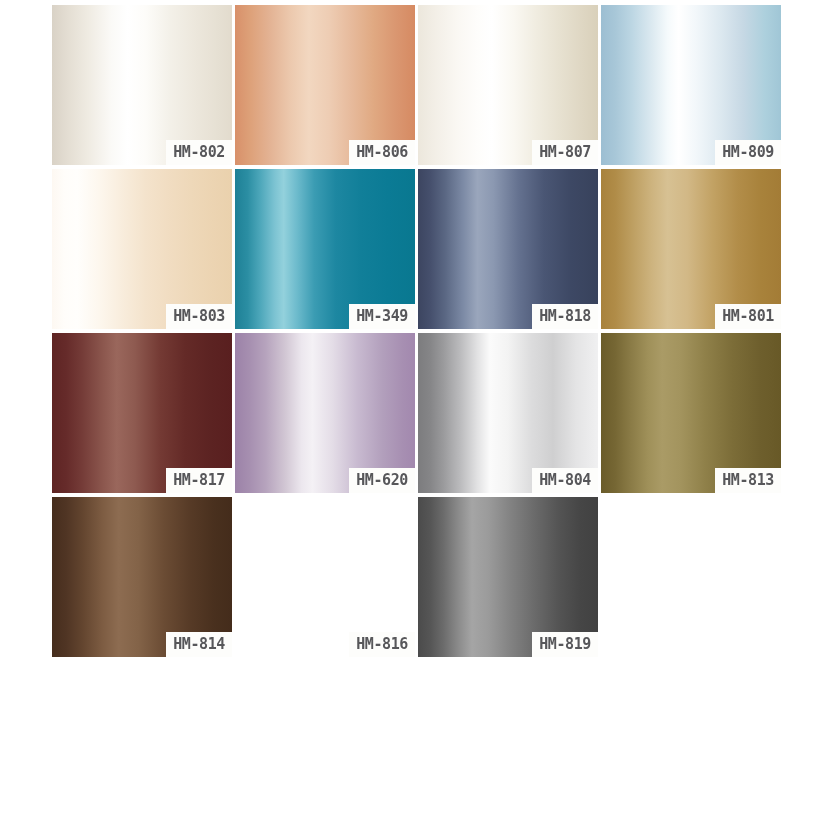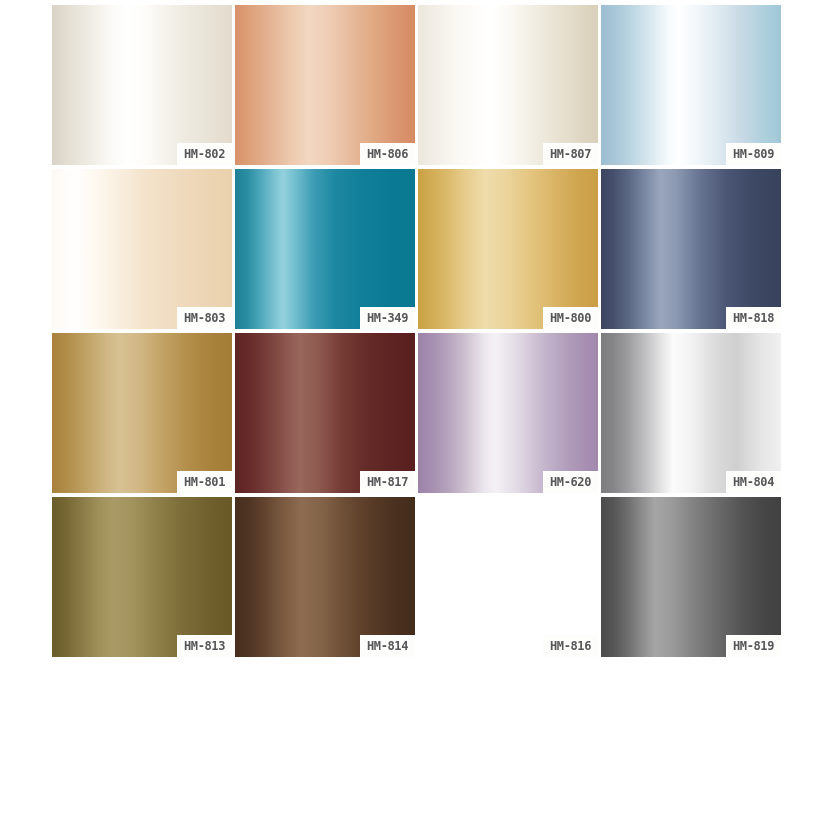--- a/index.html
+++ b/index.html
@@ -42,7 +42,7 @@
     background: #fdfdfb;
     color: #57575a;
     font-family: "DejaVu Sans Mono", monospace;
-    font-size: 12px;
+    font-size: 15px;
     font-weight: 700;
     letter-spacing: -0.4px;
     line-height: 1;

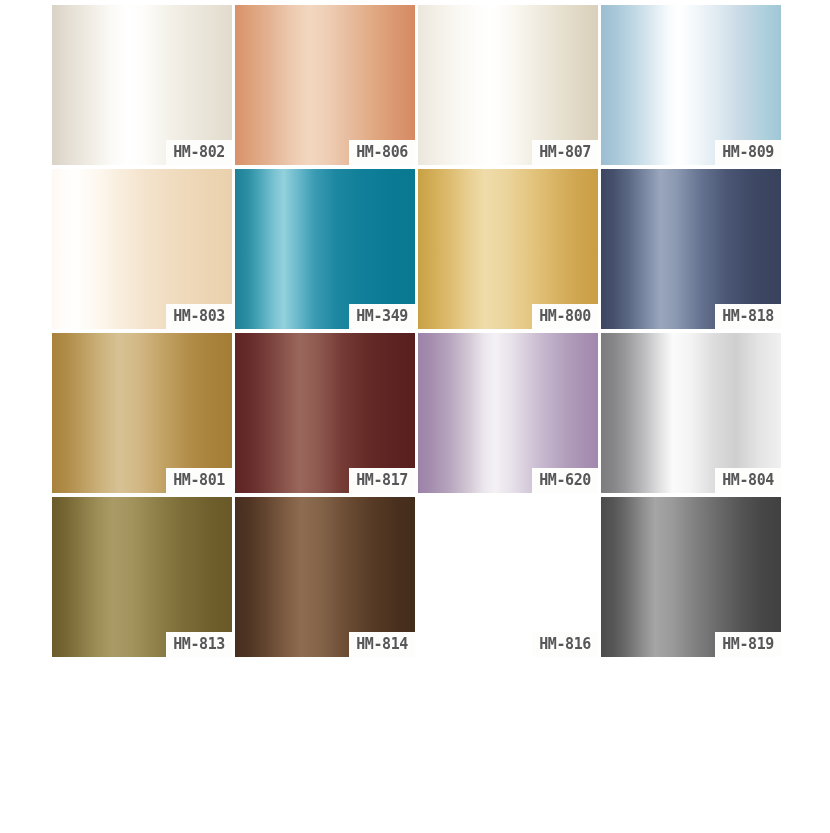--- a/index.html
+++ b/index.html
@@ -79,10 +79,6 @@
       <div class="swatch-label">HM-349</div>
     </div>
     <div class="swatch">
-      <div class="swatch-fill" style="background: linear-gradient(90deg, rgb(201, 161, 68) 0%, rgb(210, 173, 86) 8%, rgb(220, 187, 110) 17%, rgb(232, 207, 145) 28%, rgb(239, 220, 170) 37%, rgb(236, 213, 158) 48%, rgb(228, 198, 129) 62%, rgb(217, 180, 101) 76%, rgb(207, 165, 79) 89%, rgb(201, 158, 69) 100%);"></div>
-      <div class="swatch-label">HM-800</div>
-    </div>
-    <div class="swatch">
       <div class="swatch-fill" style="background: linear-gradient(90deg, rgb(60, 69, 96) 0%, rgb(70, 80, 109) 7%, rgb(90, 103, 131) 15%, rgb(124, 138, 165) 25%, rgb(154, 166, 188) 33%, rgb(139, 152, 177) 42%, rgb(100, 113, 143) 56%, rgb(74, 86, 116) 70%, rgb(61, 72, 100) 85%, rgb(56, 66, 92) 100%);"></div>
       <div class="swatch-label">HM-818</div>
     </div>

